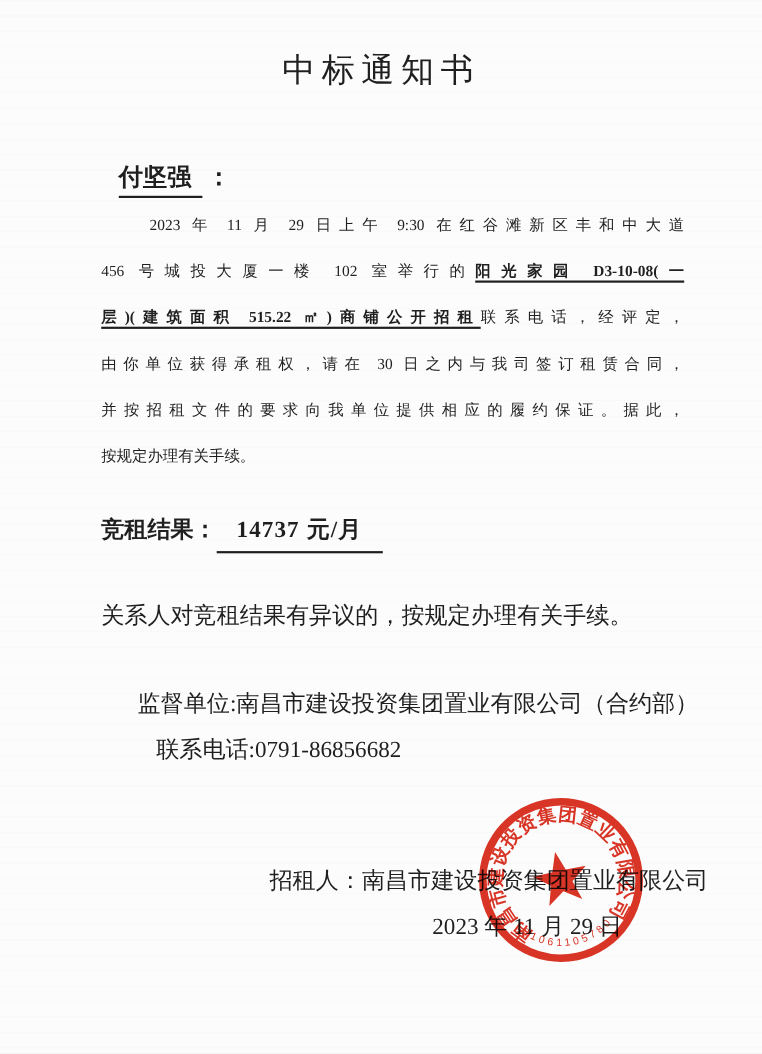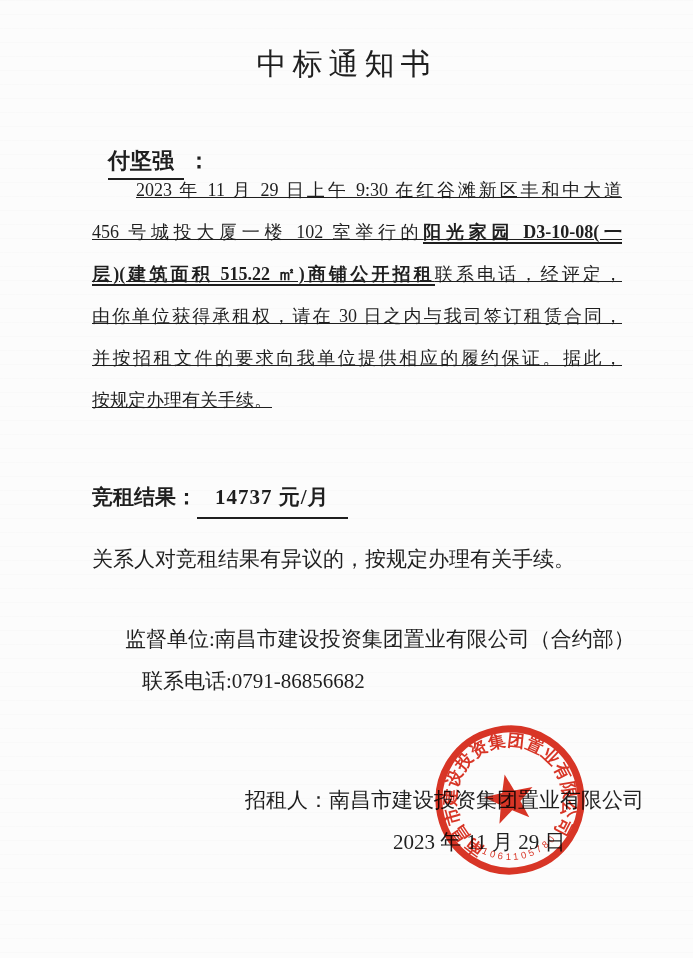--- a/index.html
+++ b/index.html
@@ -34,8 +34,8 @@
   }
   .salutation .colon{margin-left:4px;}
   .para{
-    position:absolute;left:92px;top:169px;width:530px;
-    font-size:18px;line-height:42px;text-decoration:underline;
+    position:absolute;left:92px;top:185px;width:530px;
+    font-size:14px;line-height:42px;
   }
   .line{width:530px;}
   .justify{text-align:justify;text-align-last:justify;}

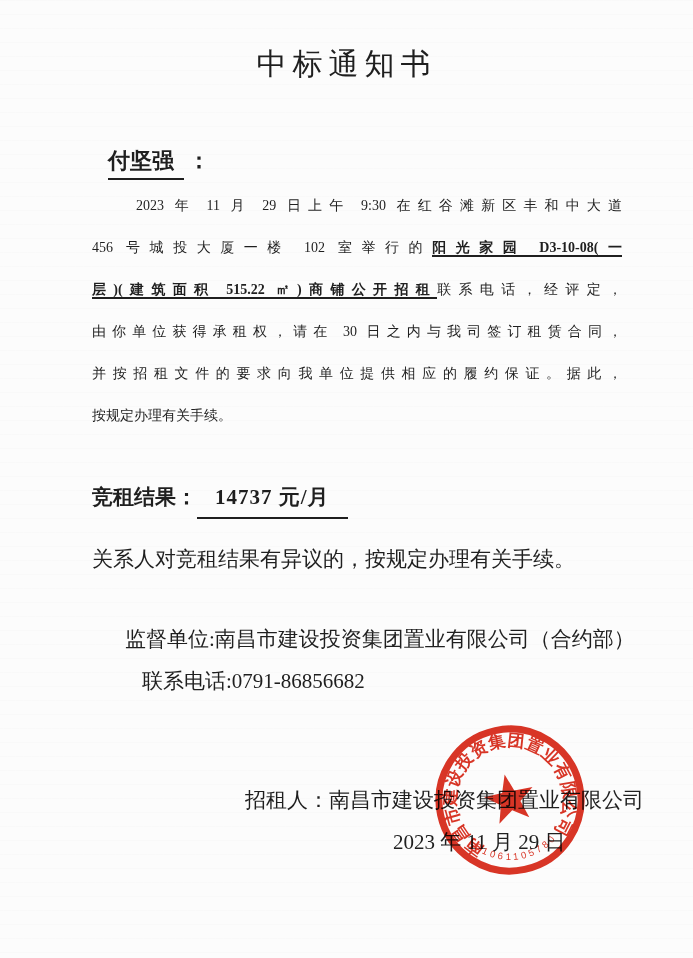--- a/index.html
+++ b/index.html
@@ -53,7 +53,6 @@
     border-bottom:2.5px solid var(--ink);
     padding:0 18px;
     letter-spacing:1px;
-    margin-top:16px;
   }
   .publicity{
     position:absolute;left:92px;top:538px;width:530px;

